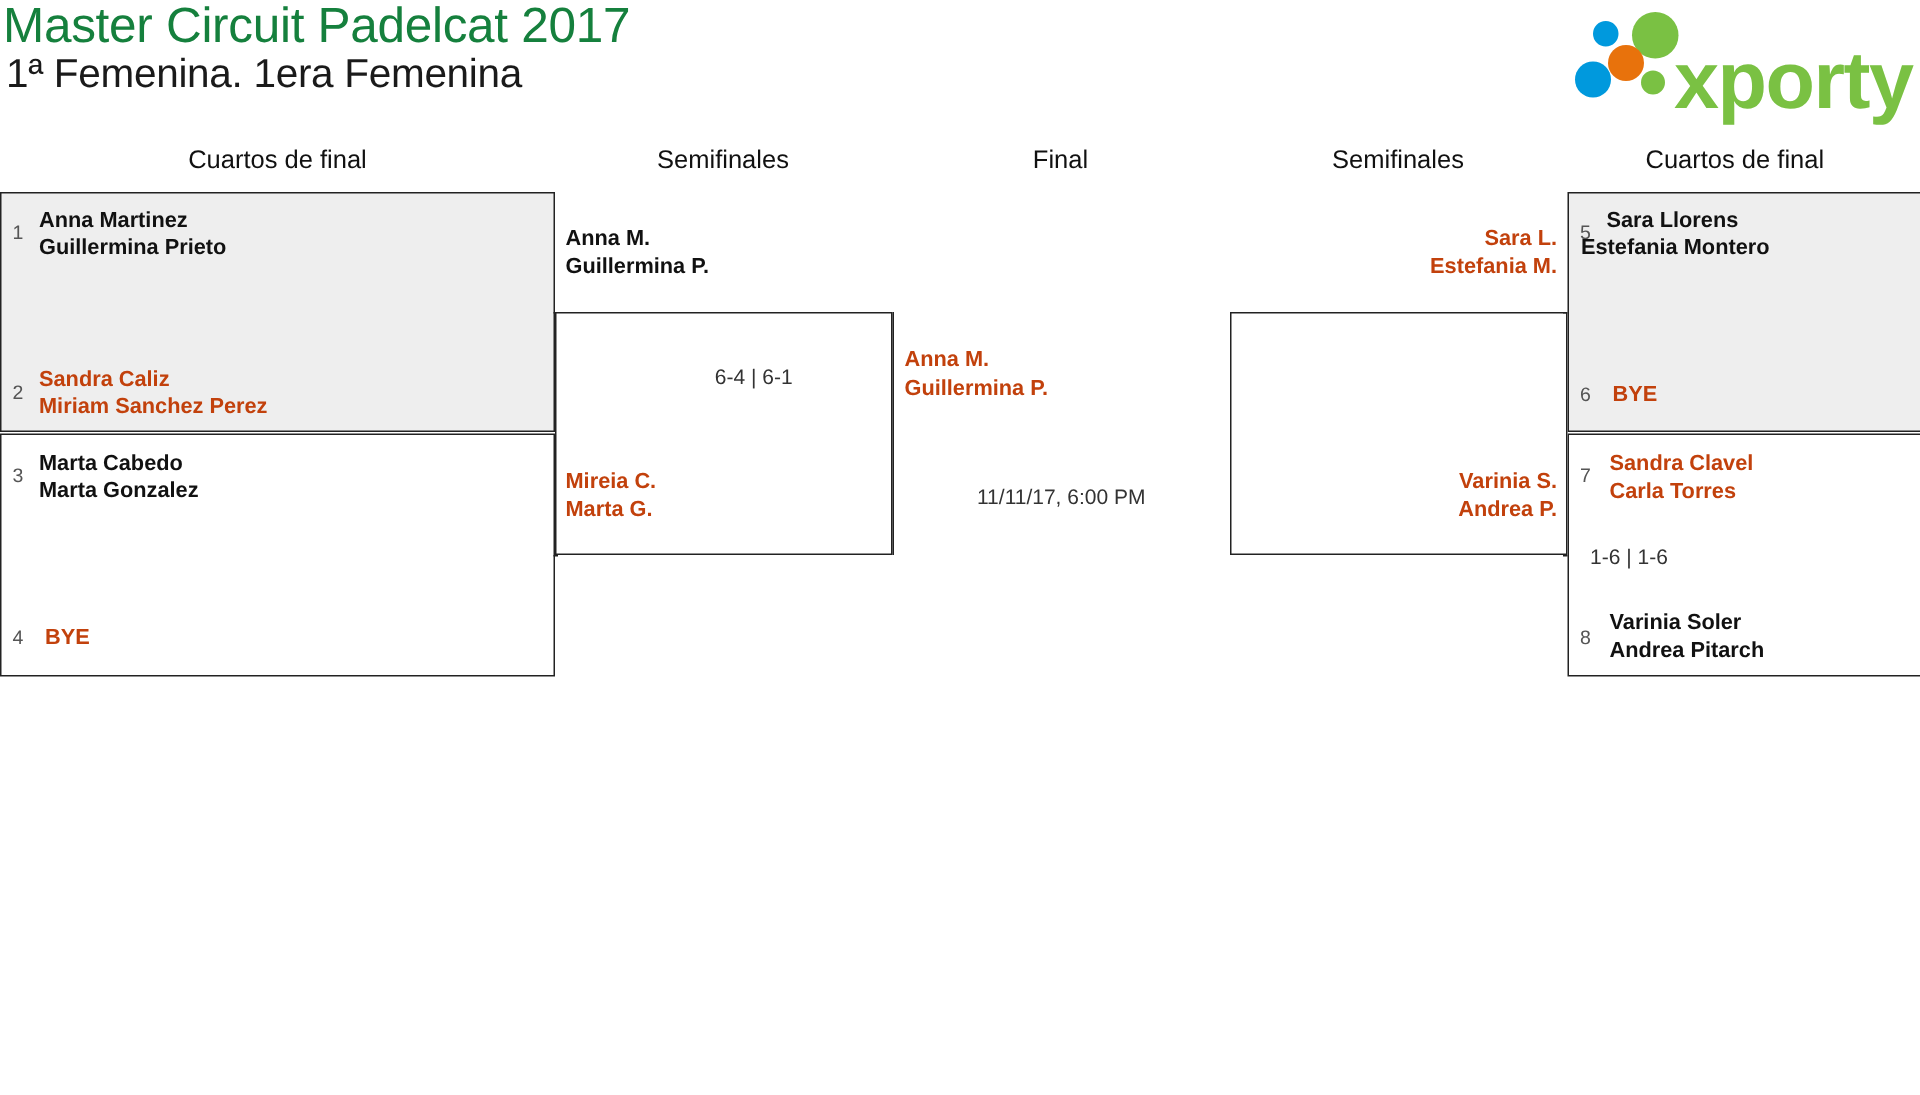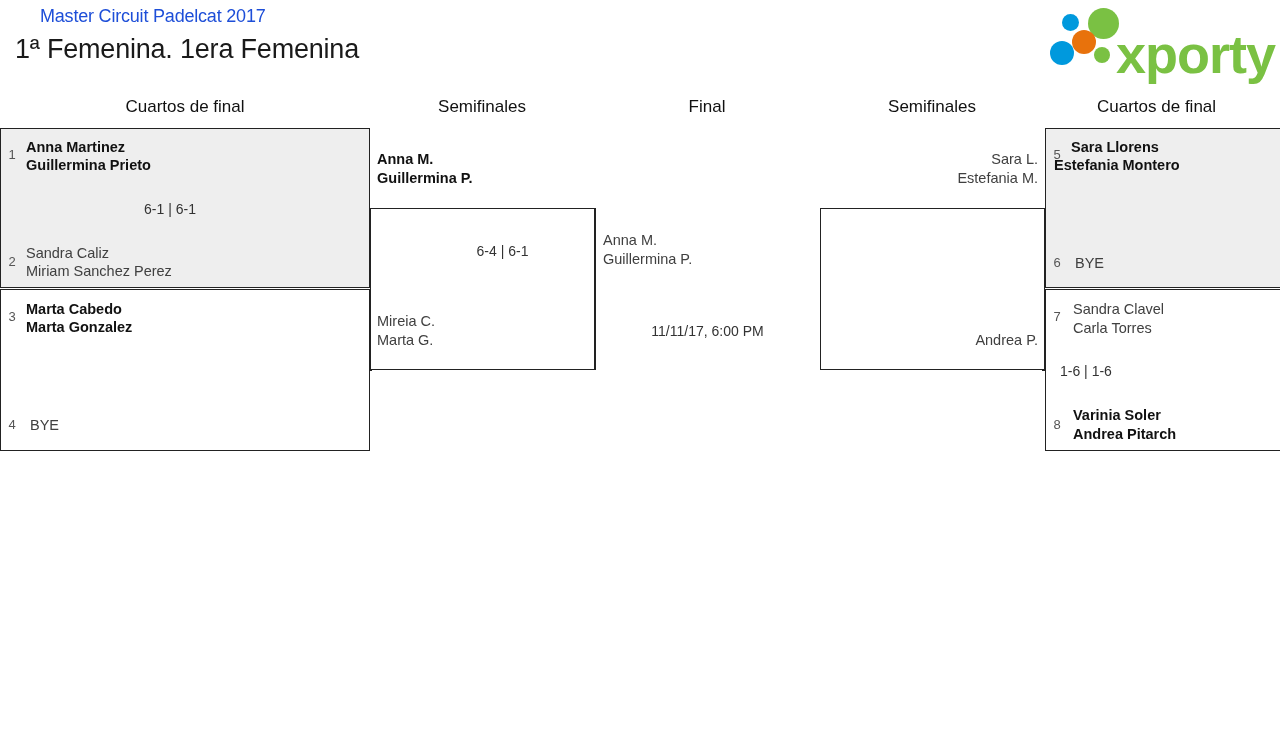--- a/index.html
+++ b/index.html
@@ -15,10 +15,9 @@
   
   .title-block { position: absolute; left: 0; top: 0; }
   .title-line1 {
-    font-size: 18px; font-weight: 400; color: #1d4ed8;
+    font-size: 33px; font-weight: 400; color: #15803d;
     line-height: 33px; letter-spacing: -0.2px; white-space: nowrap;
     padding-left: 2px;
-    margin-left: 38px;
   }
   .title-line2 {
     font-size: 27px; font-weight: 400; color: #1a1a1a;

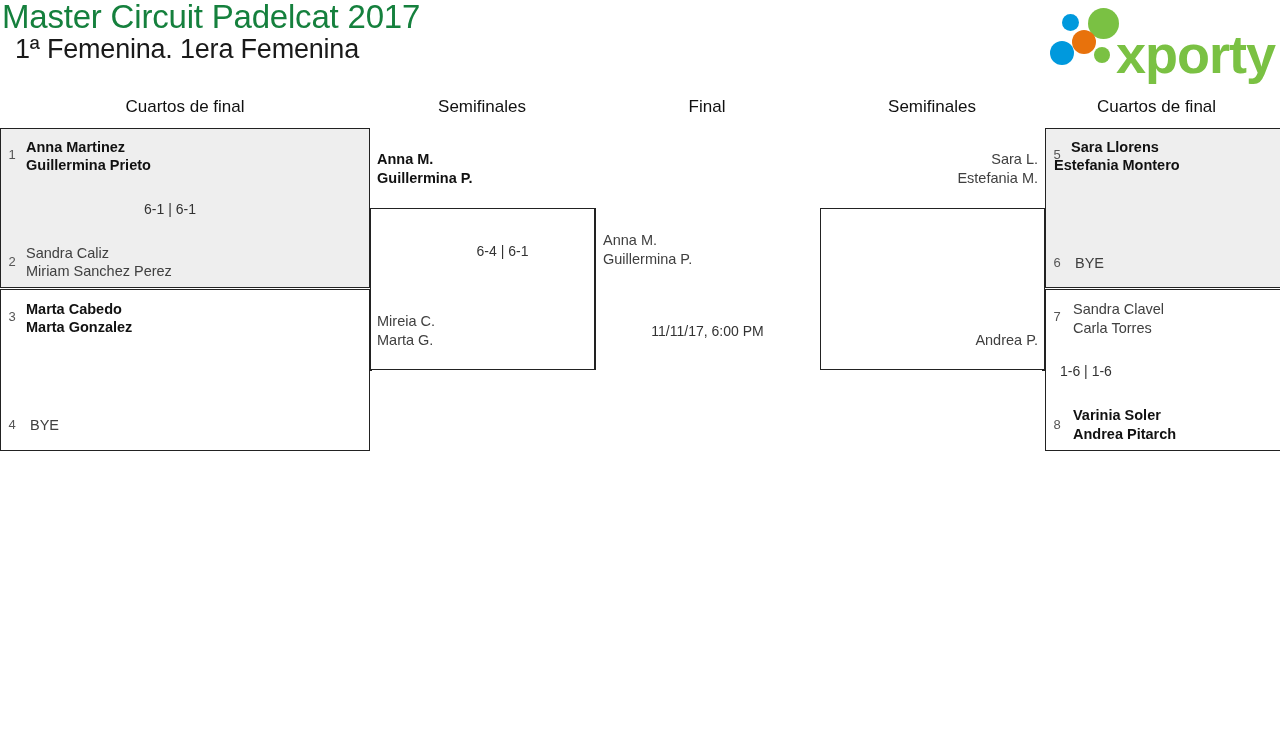--- a/index.html
+++ b/index.html
@@ -22,7 +22,7 @@
   .title-line2 {
     font-size: 27px; font-weight: 400; color: #1a1a1a;
     line-height: 33px; letter-spacing: -0.2px; white-space: nowrap;
-    padding-left: 15px;
+    padding-left: 4px;
   }
 
   

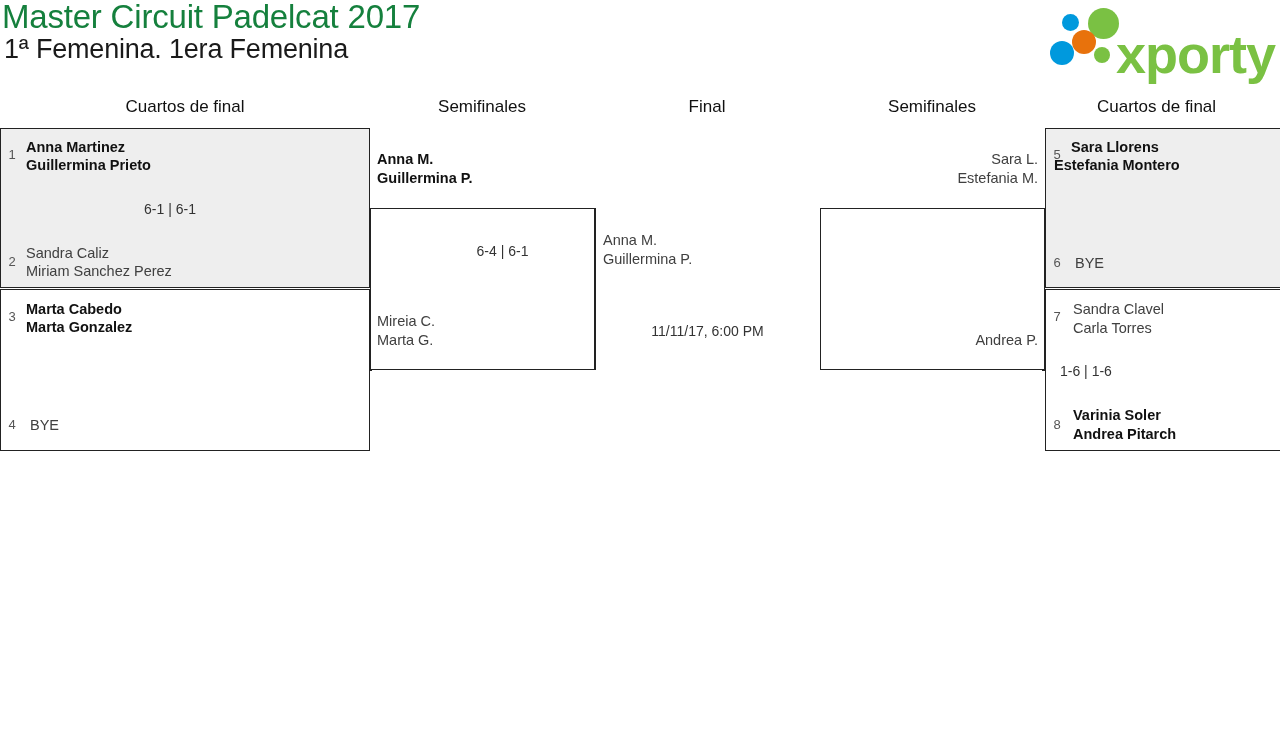--- a/index.html
+++ b/index.html
@@ -65,7 +65,7 @@
     font-size: 14.5px; line-height: 18.5px; white-space: nowrap;
   }
   .team.winner { color: #111111; font-weight: 700; }
-  .team.loser  { color: #404040; font-weight: 400; }
+  .team.loser  { color: #c2410c; font-weight: 700; }
   .team.right  { text-align: right; }
   .score {
     position: absolute;

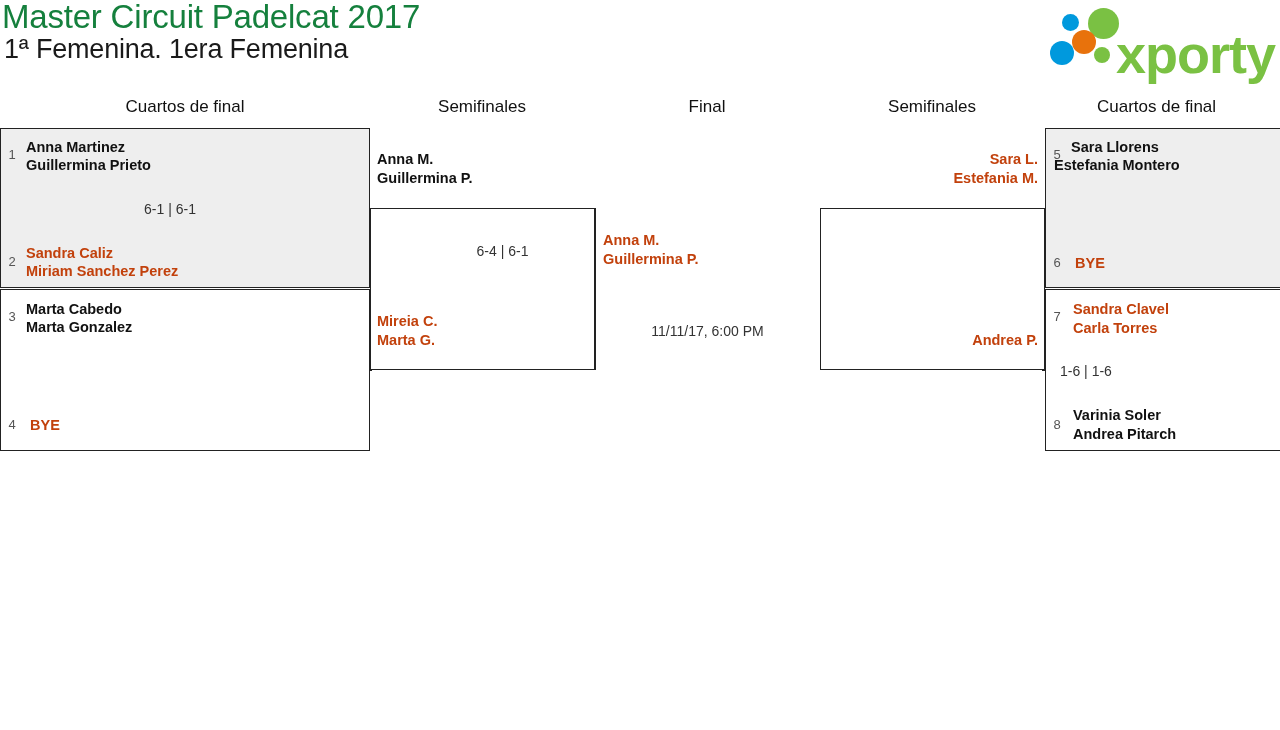--- a/index.html
+++ b/index.html
@@ -111,7 +111,6 @@
   <div class="seed" style="left:2px; top:147px;">1</div>
   <div class="team winner" style="left:26px; top:138px;">Anna Martinez</div>
   <div class="team winner" style="left:26px; top:156px;">Guillermina Prieto</div>
-  <div class="score" style="left:0px; top:200px; width:340px; text-align:center;">6-1 | 6-1</div>
   <div class="seed" style="left:2px; top:254px;">2</div>
   <div class="team loser" style="left:26px; top:244px;">Sandra Caliz</div>
   <div class="team loser" style="left:26px; top:262px;">Miriam Sanchez Perez</div>

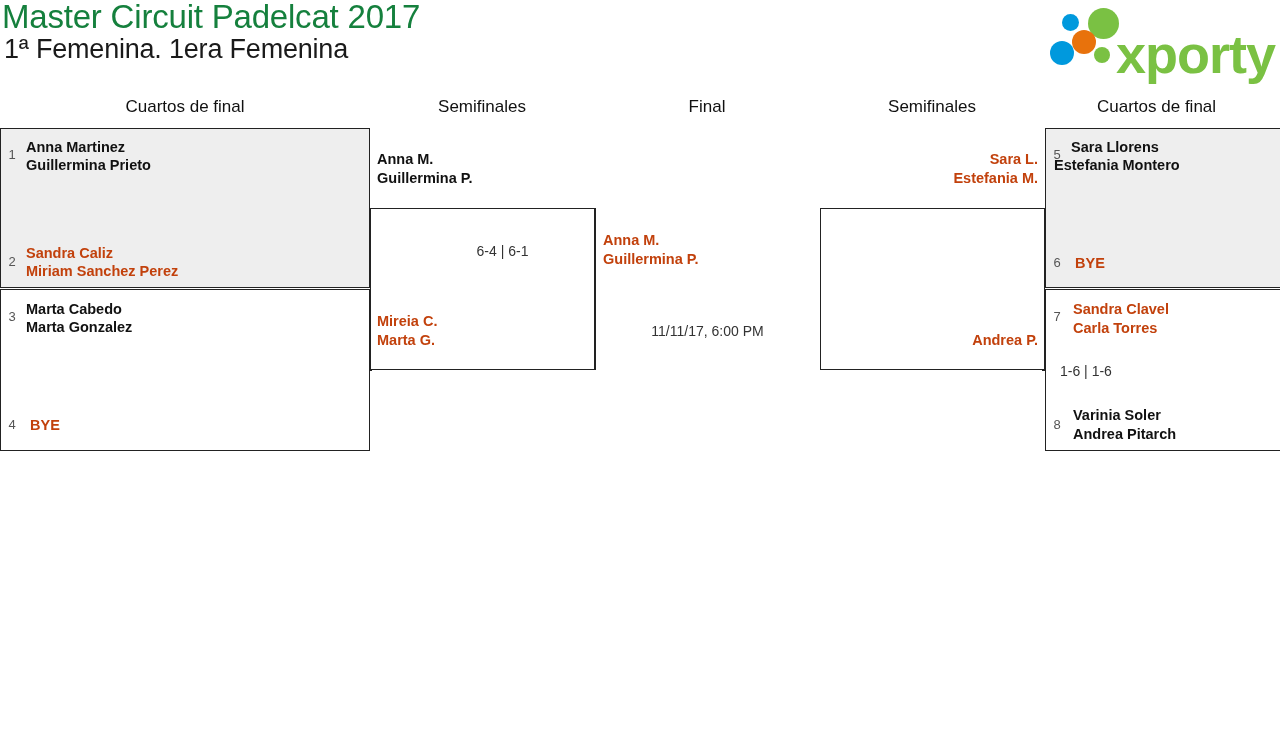--- a/index.html
+++ b/index.html
@@ -143,6 +143,7 @@
   <div class="team loser right" style="left:820px; top:150px; width:218px;">Sara L.</div>
   <div class="team loser right" style="left:820px; top:169px; width:218px;">Estefania M.</div>
   <div class="score" style="left:820px; top:242px; width:225px; text-align:center;"></div>
+  <div class="team loser right" style="left:820px; top:312px; width:218px;">Varinia S.</div>
   <div class="team loser right" style="left:820px; top:331px; width:218px;">Andrea P.</div>
 
   <div class="connector" style="left:1042px; top:208px; width:4px;"></div>

